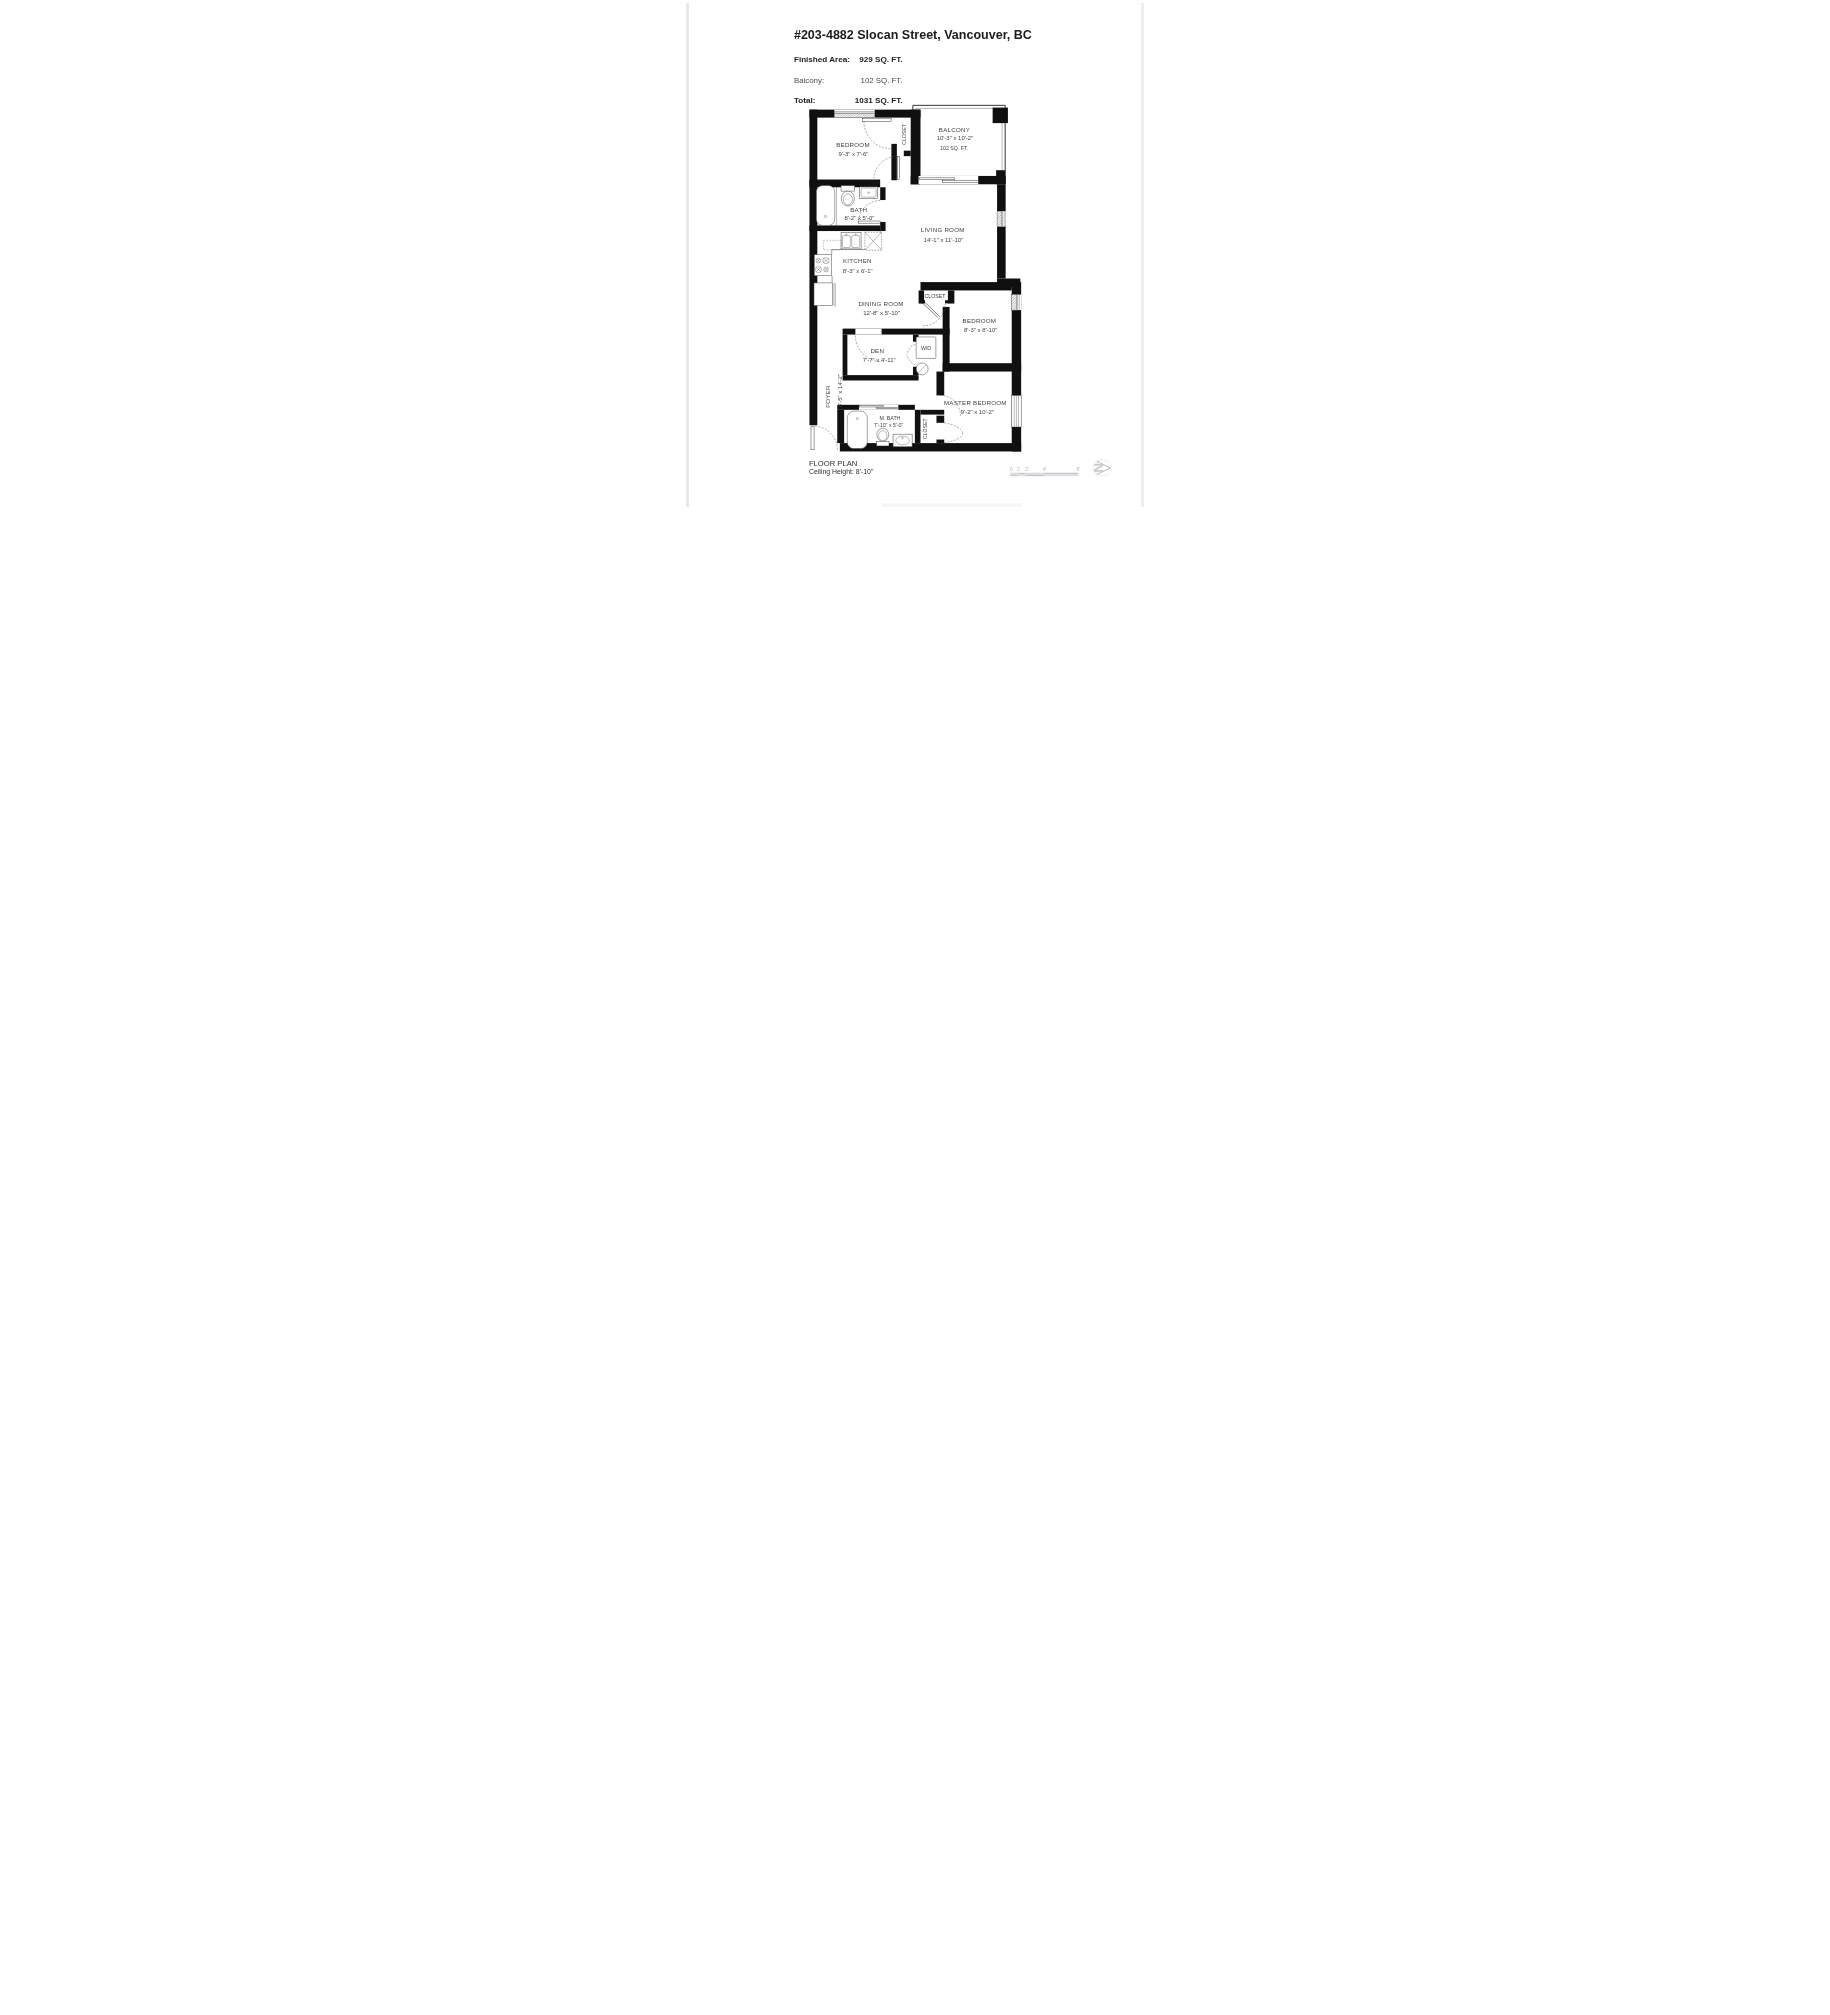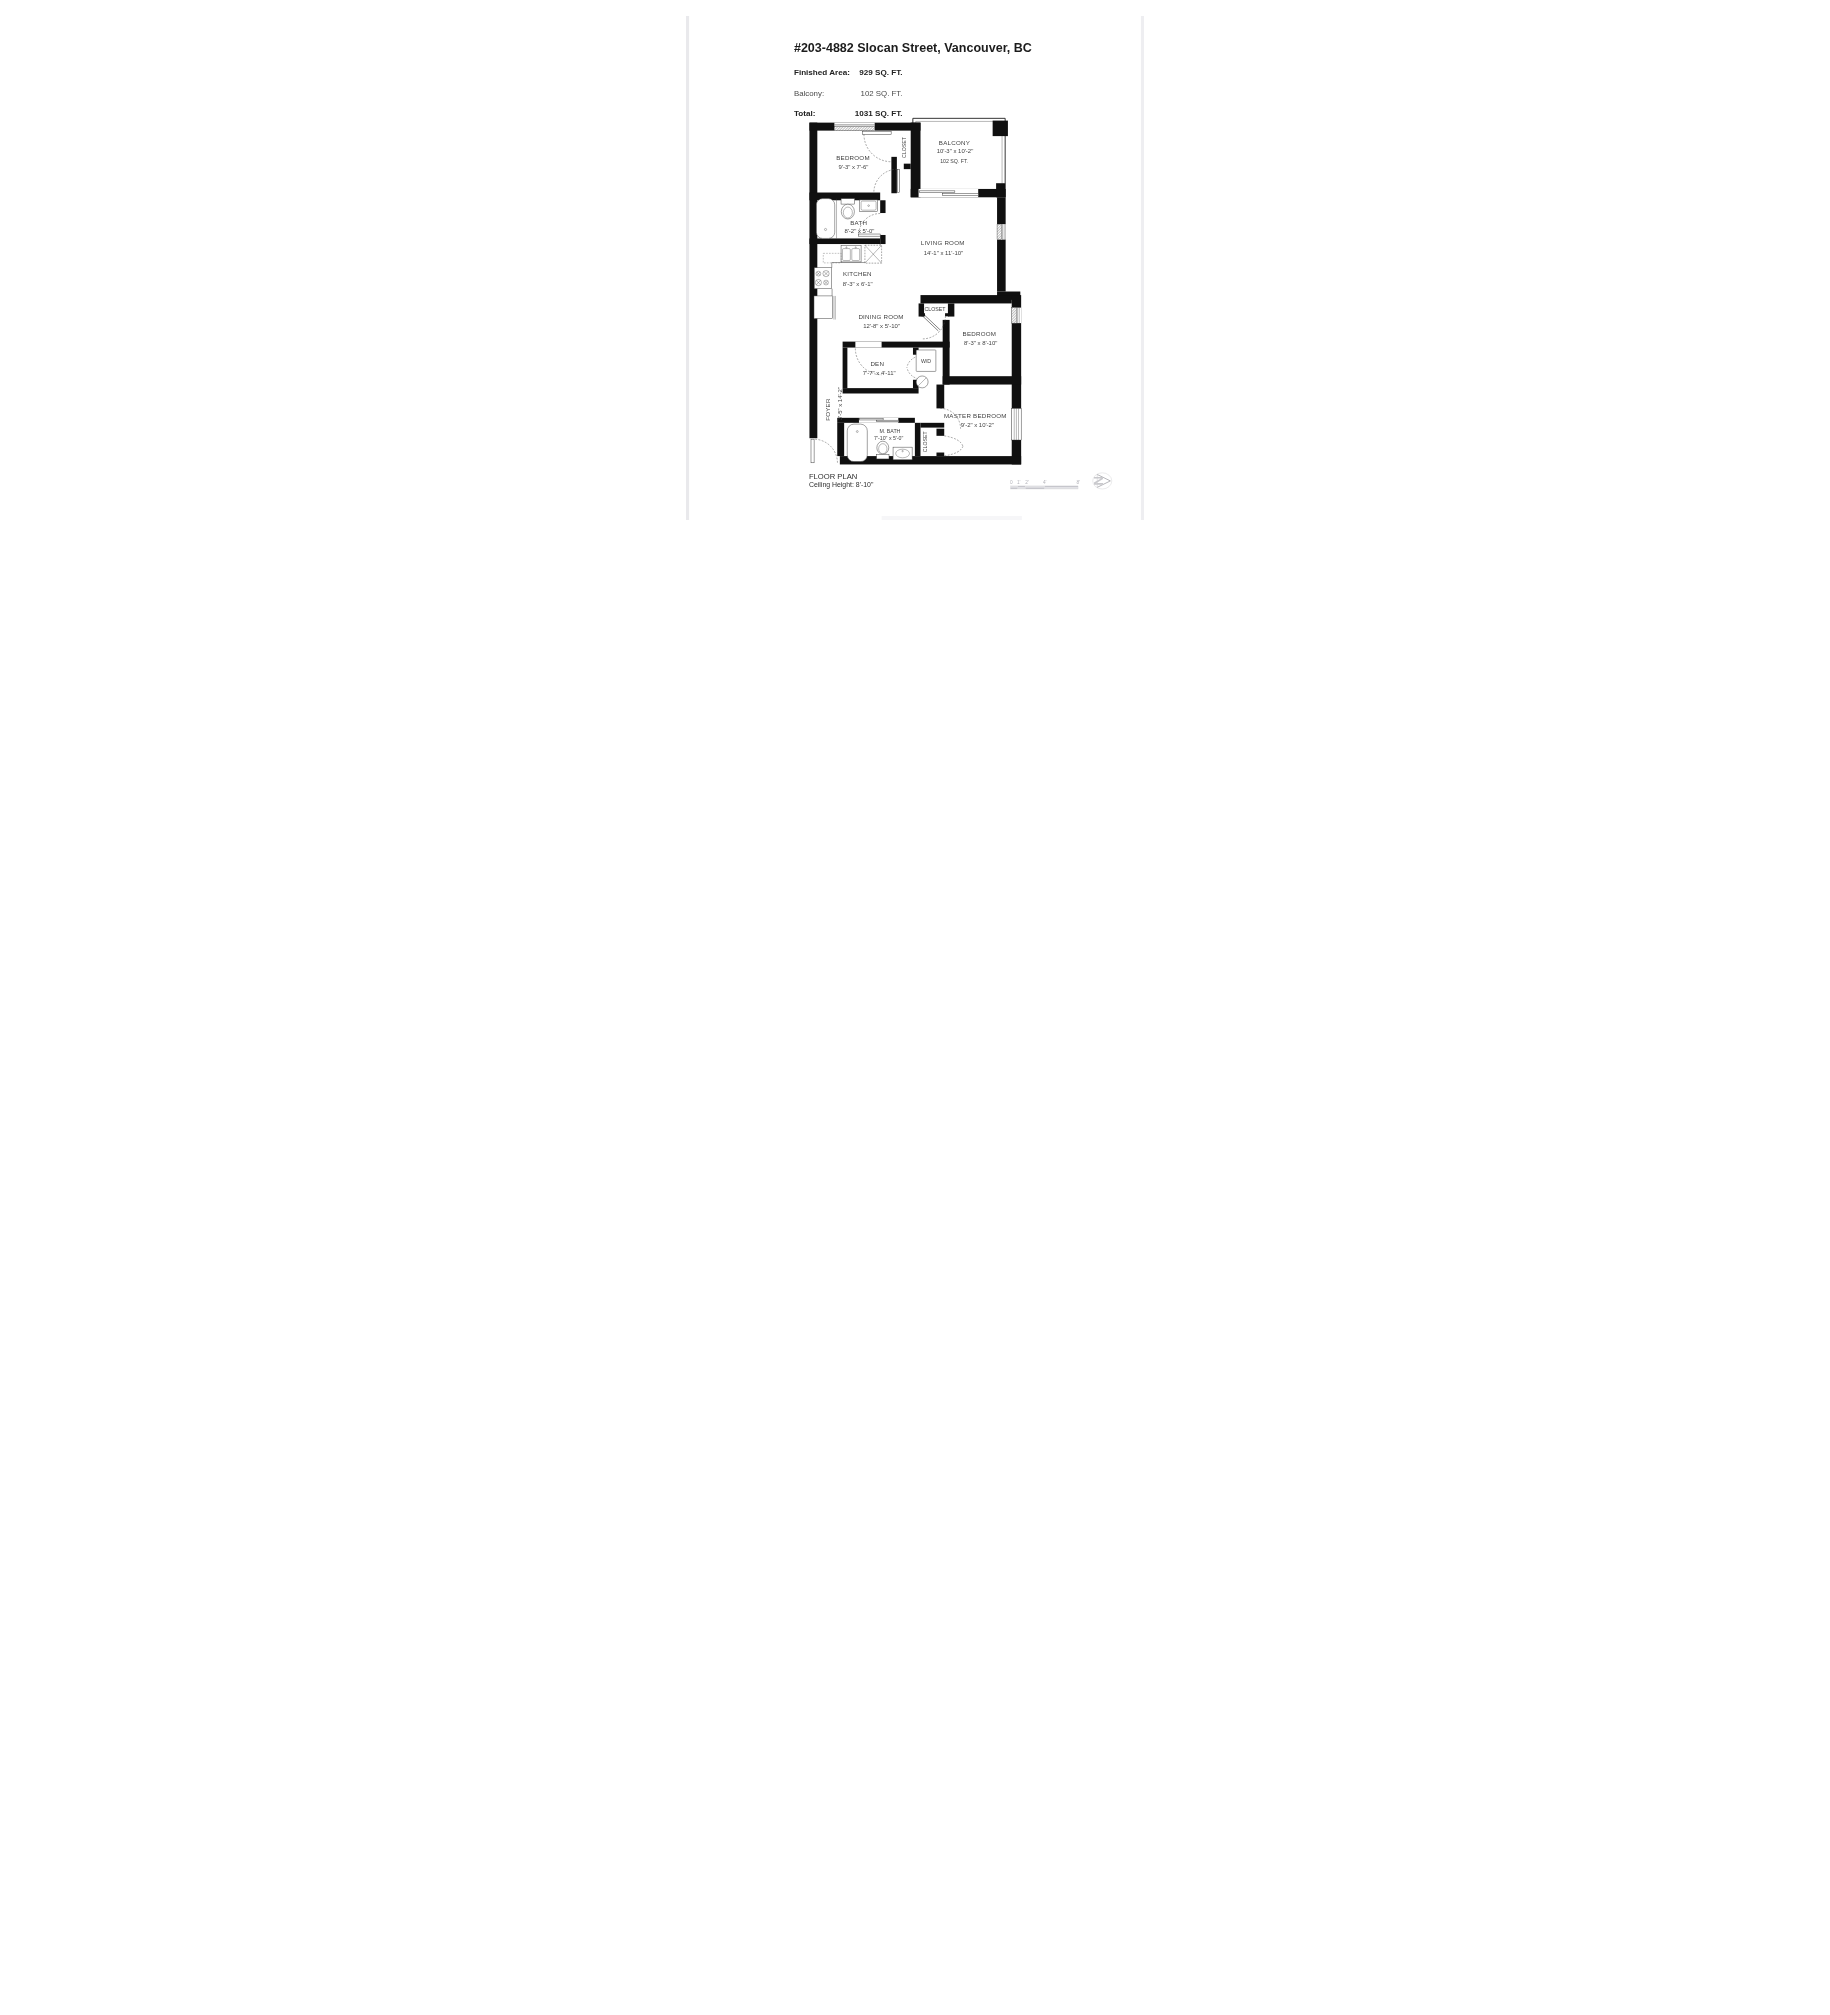--- a/index.html
+++ b/index.html
@@ -3,7 +3,7 @@
 <meta charset="utf-8">
 <style>
   html,body{margin:0;padding:0;background:#ffffff;}
-  .page{width:458px;margin:16px auto;background:#ffffff;}
+  .page{width:458px;margin:3px auto;background:#ffffff;}
   svg{display:block;width:458px;height:auto;}
   text{font-family:"Liberation Sans",sans-serif;}
   

